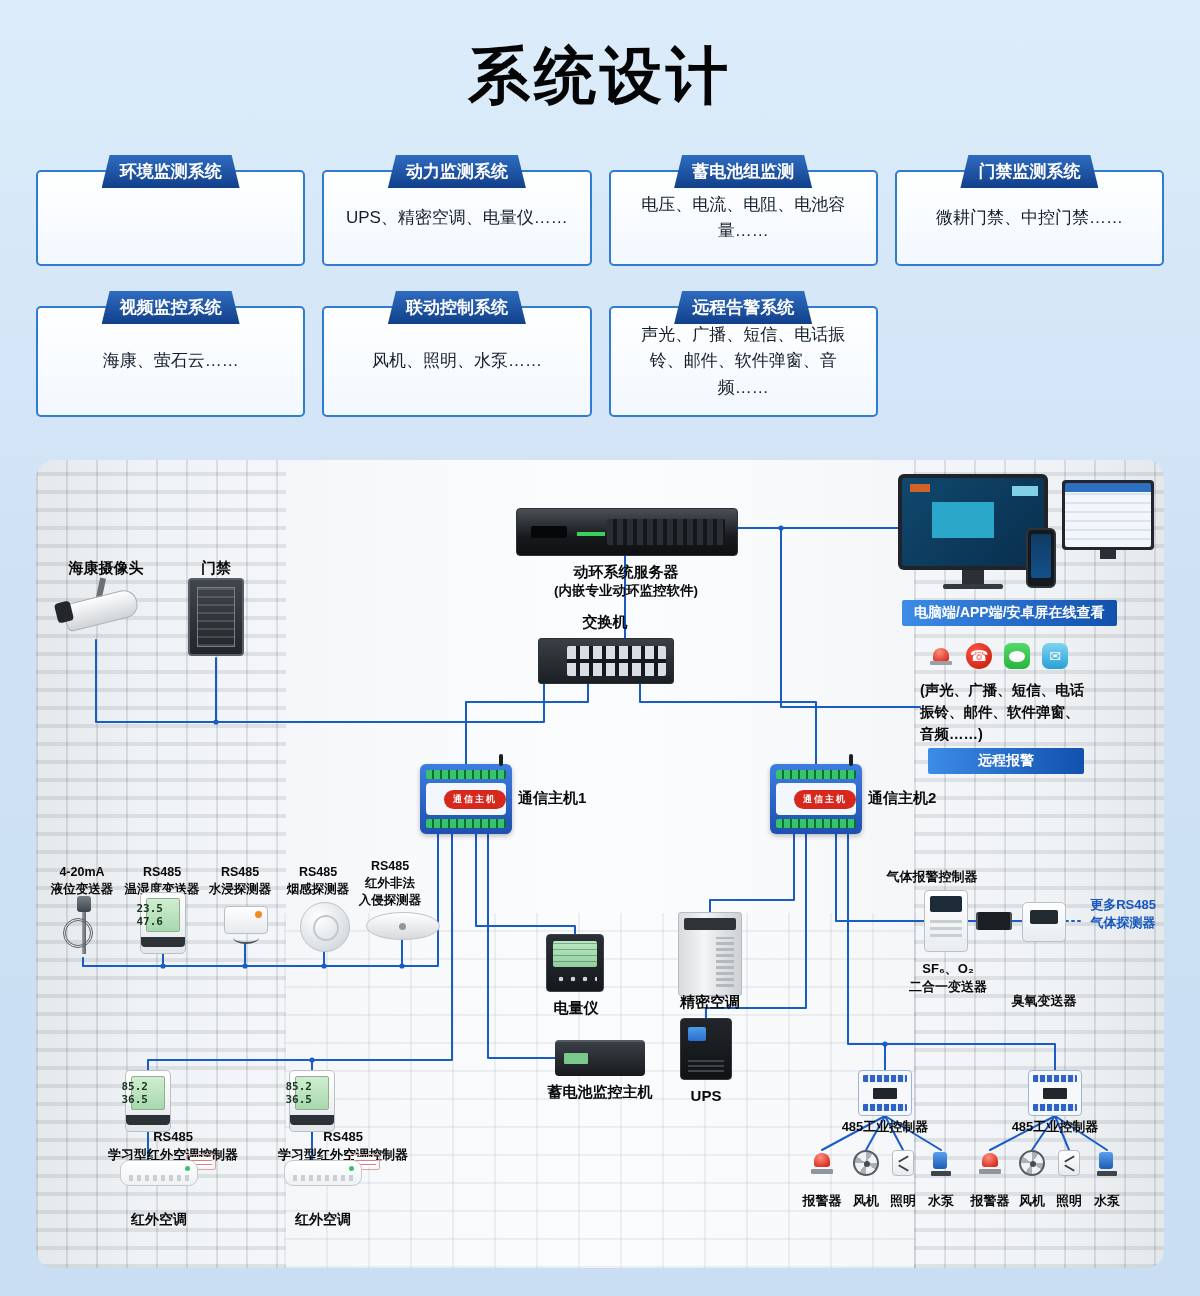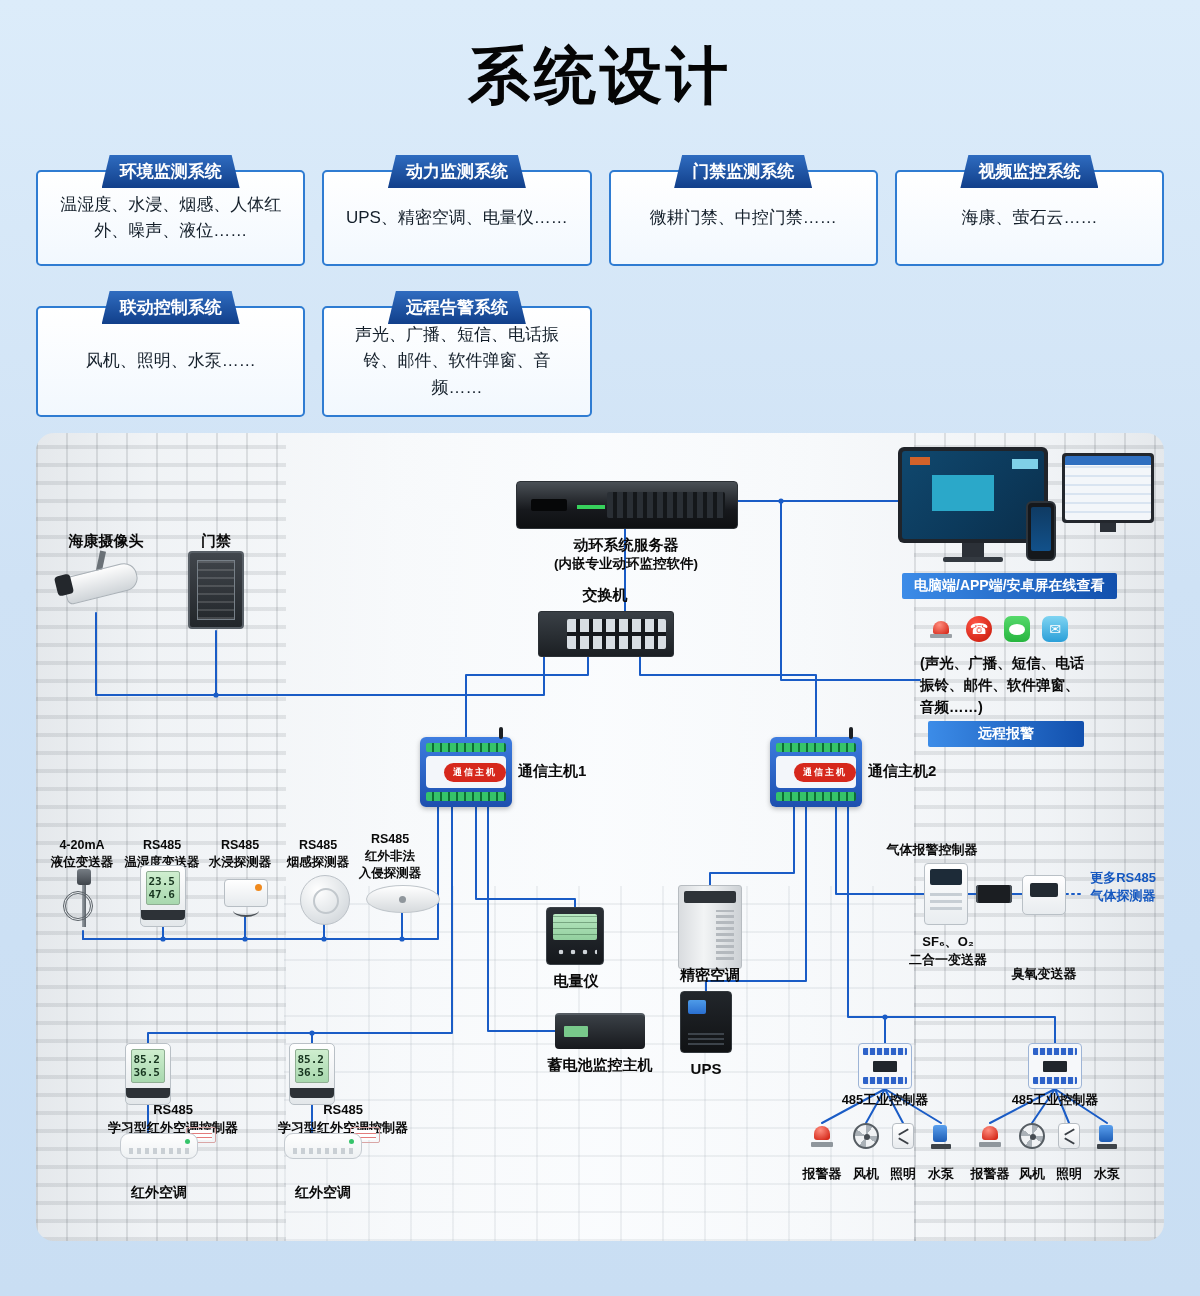--- a/index.html
+++ b/index.html
@@ -204,6 +204,10 @@
       <div class="card-body">UPS、精密空调、电量仪……</div>
     </div>
     <div class="card">
+      <div class="card-pill">蓄电池组监测</div>
+      <div class="card-body">电压、电流、电阻、电池容量……</div>
+    </div>
+    <div class="card">
       <div class="card-pill">门禁监测系统</div>
       <div class="card-body">微耕门禁、中控门禁……</div>
     </div>

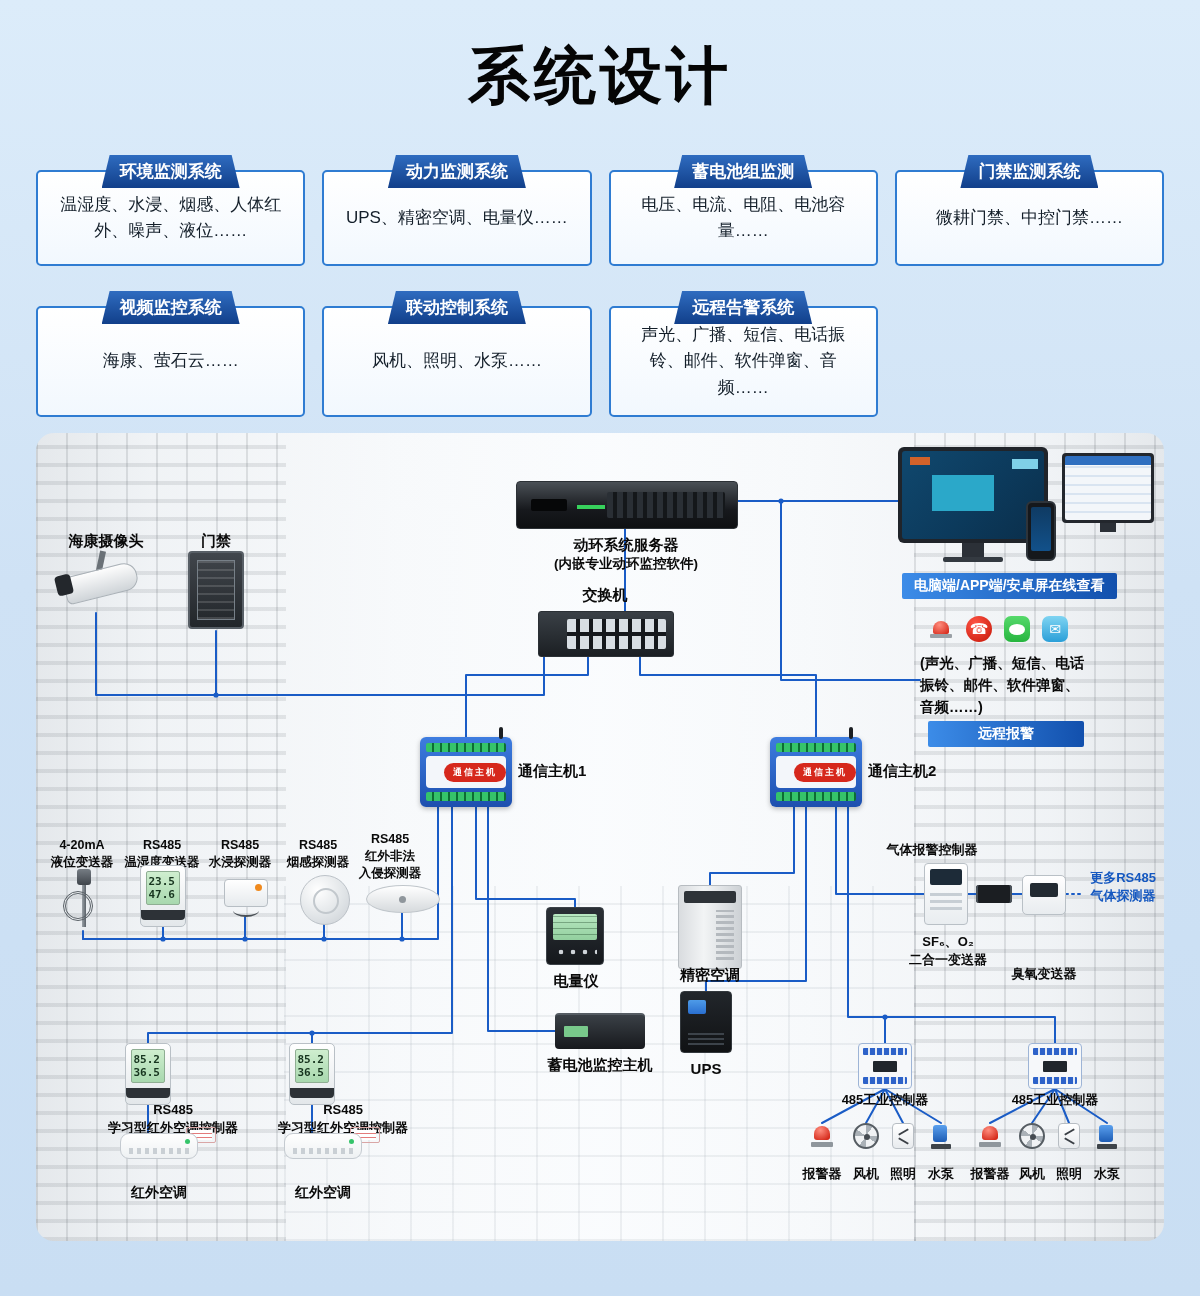--- a/index.html
+++ b/index.html
@@ -197,7 +197,6 @@
   <div class="cards">
     <div class="card">
       <div class="card-pill">环境监测系统</div>
-      <div class="card-body">温湿度、水浸、烟感、人体红外、噪声、液位……</div>
     </div>
     <div class="card">
       <div class="card-pill">动力监测系统</div>

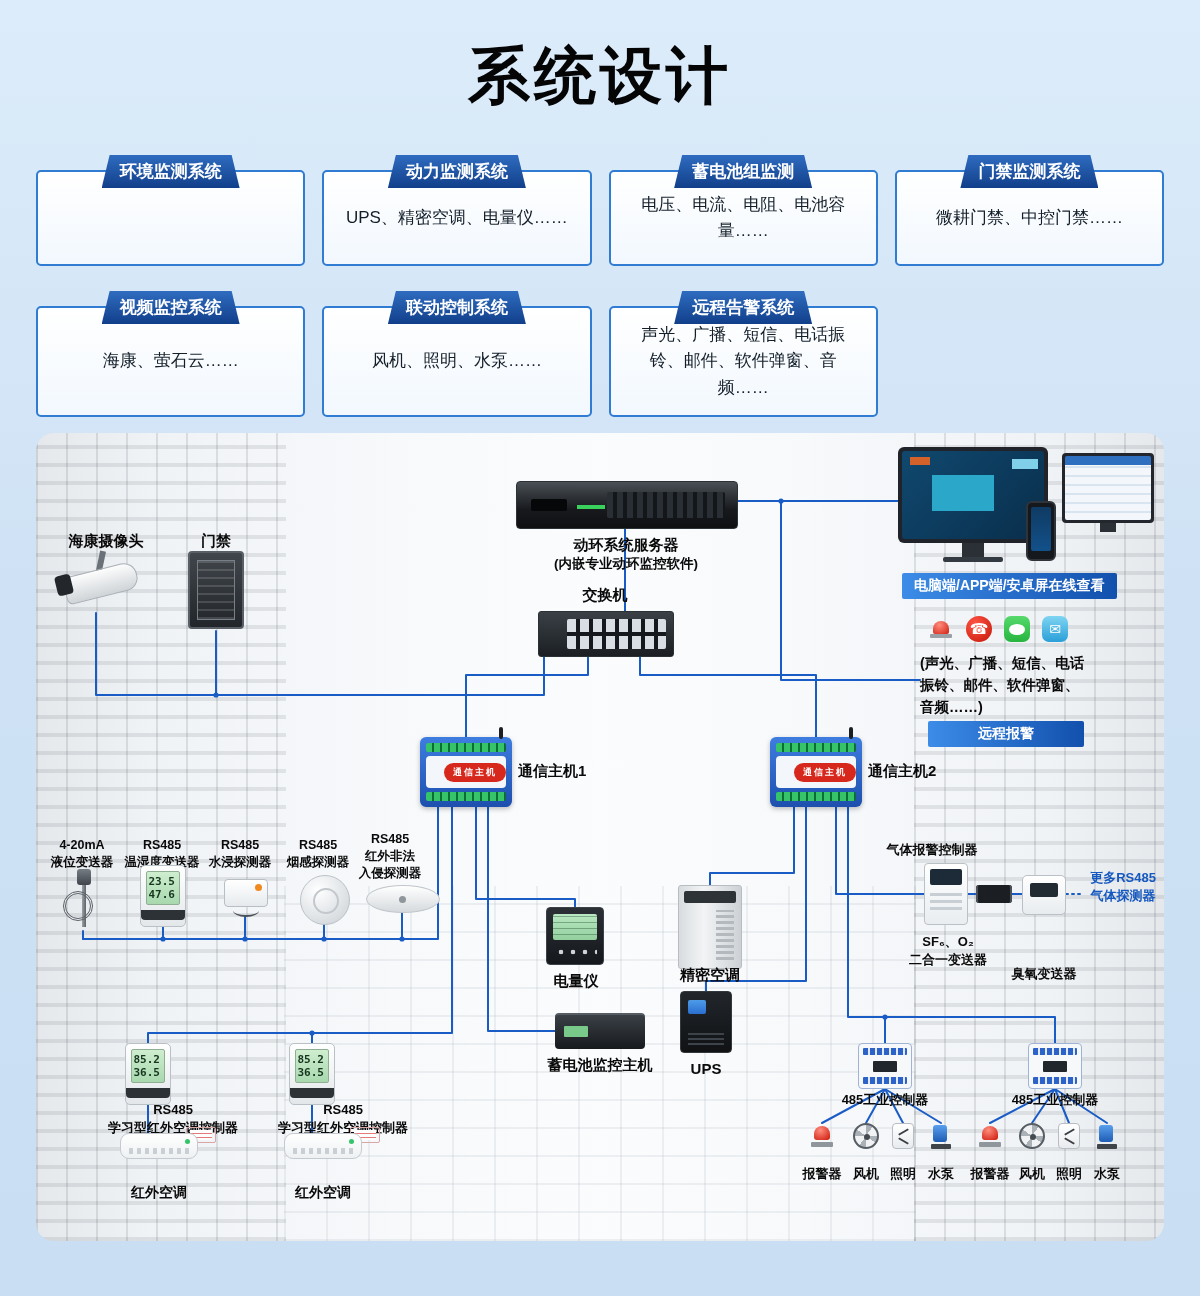--- a/index.html
+++ b/index.html
@@ -34,7 +34,7 @@
   .card-body{font-size:17px;color:#131e29;line-height:1.55;text-align:center;}
   
   .diagram{
-    position:relative;width:1128px;height:808px;margin:16px auto 0;
+    position:relative;width:1128px;height:808px;margin:43px auto 0;
     border-radius:18px;overflow:hidden;
     background:
       linear-gradient(rgba(250,252,254,.78),rgba(250,252,254,.78)),

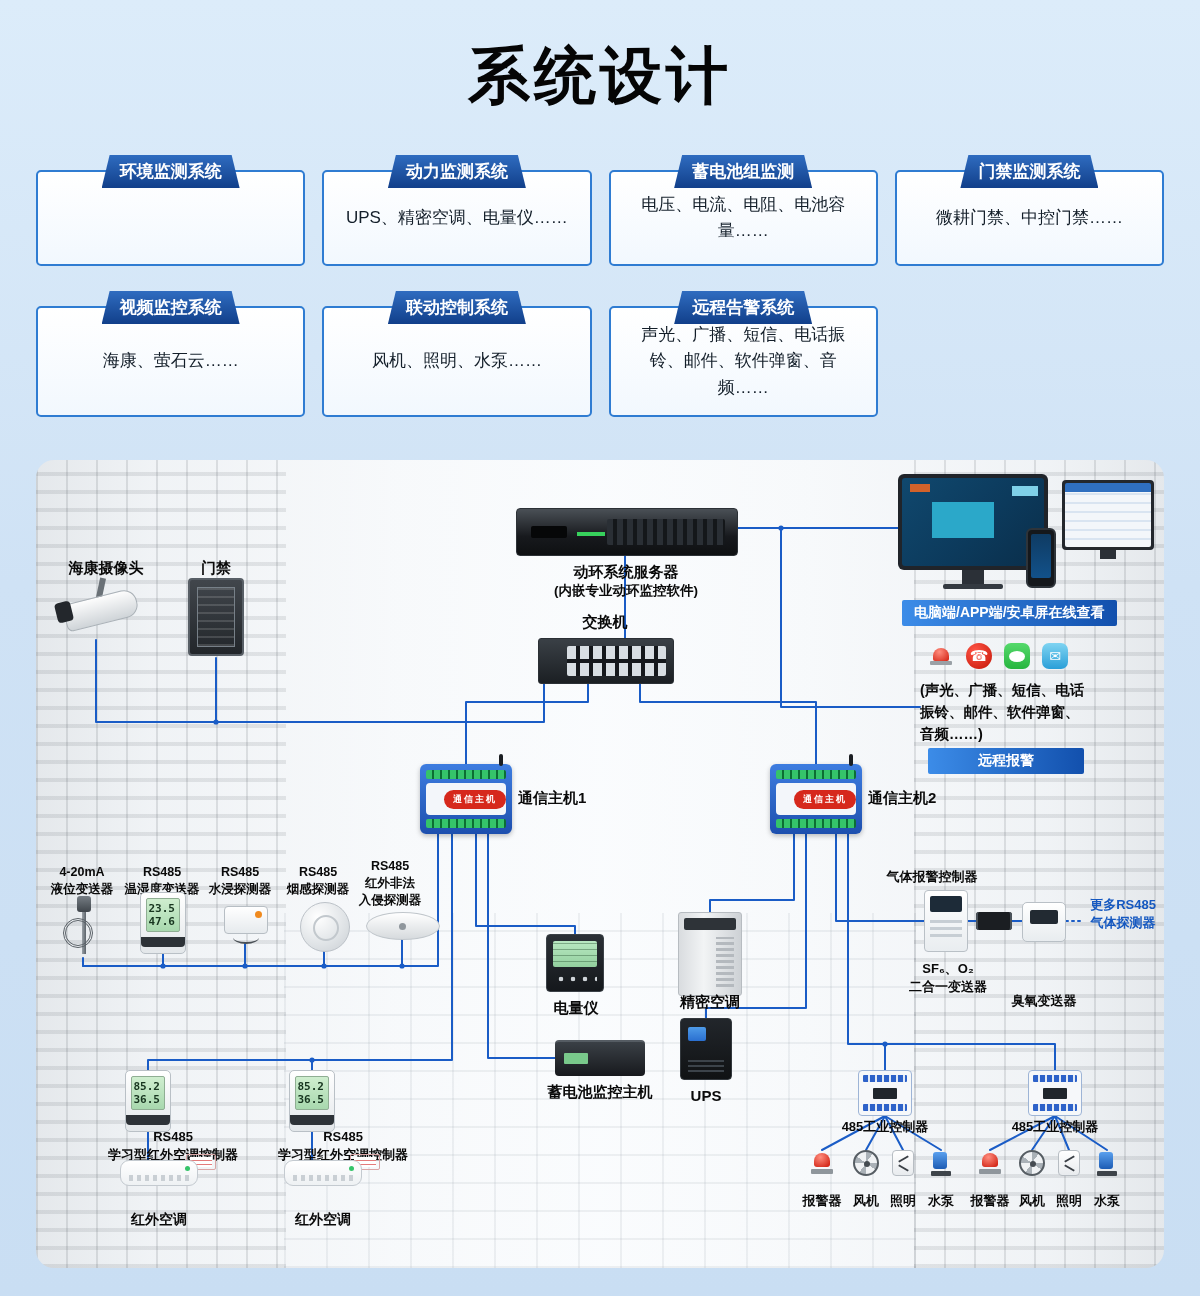--- a/index.html
+++ b/index.html
@@ -112,7 +112,7 @@
   .thermo{width:46px;height:62px;background:linear-gradient(#ffffff,#e3e7ea);border:1px solid #b9c0c6;border-radius:5px;
     padding:5px 5px 0;box-sizing:border-box;}
   .thermo-lcd{height:34px;background:linear-gradient(#cfeecf,#a8d8ae);border:1px solid #8fae93;border-radius:2px;
-    display:flex;flex-direction:column;align-items:flex-end;justify-content:center;padding:2px 4px;box-sizing:border-box;
+    display:flex;flex-direction:column;align-items:flex-end;justify-content:center;padding:2px 16px;box-sizing:border-box;
     font-family:"DejaVu Sans Mono",monospace;font-weight:700;font-size:11px;color:#17351f;line-height:1.2;}
   .thermo-foot{height:10px;margin:5px -5px 0;background:#2d3237;border-radius:0 0 4px 4px;}
   .probe{width:44px;height:62px;}

